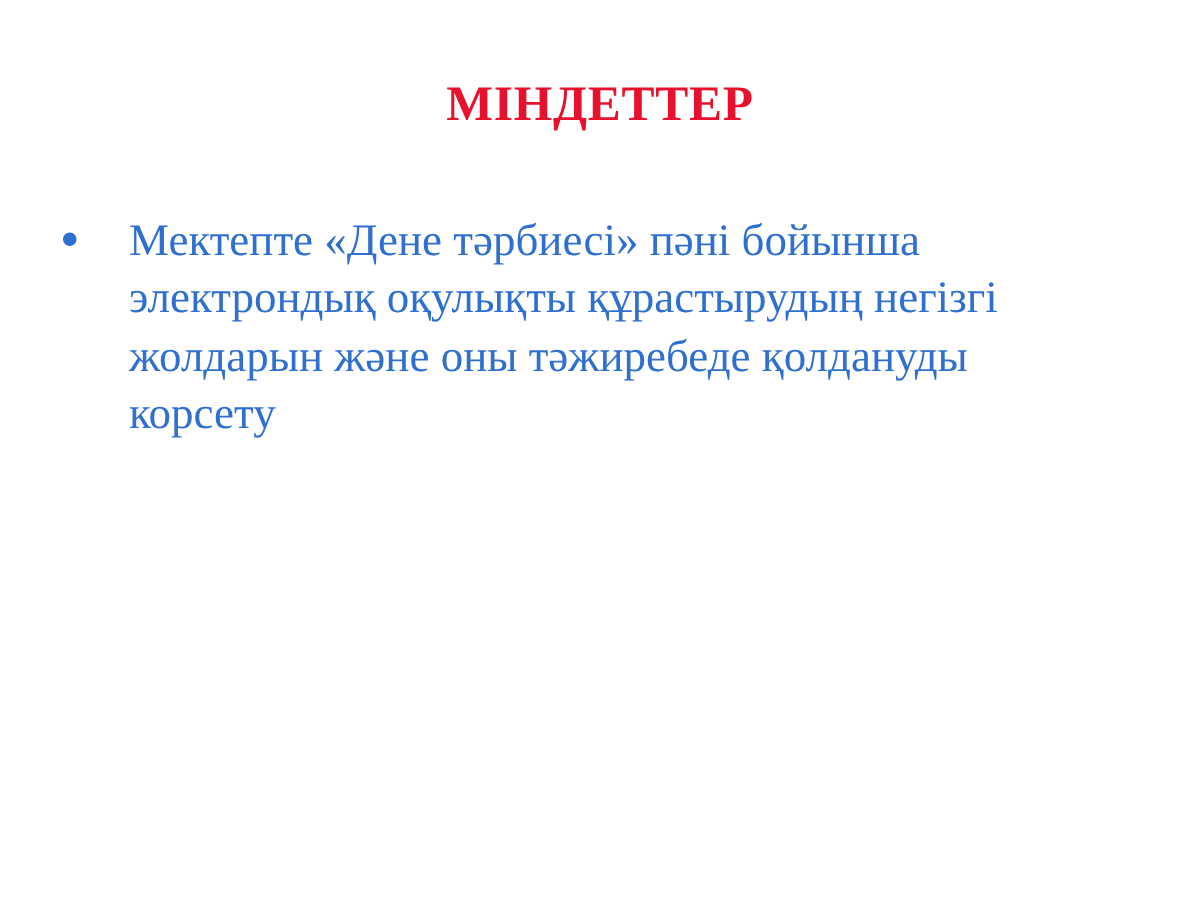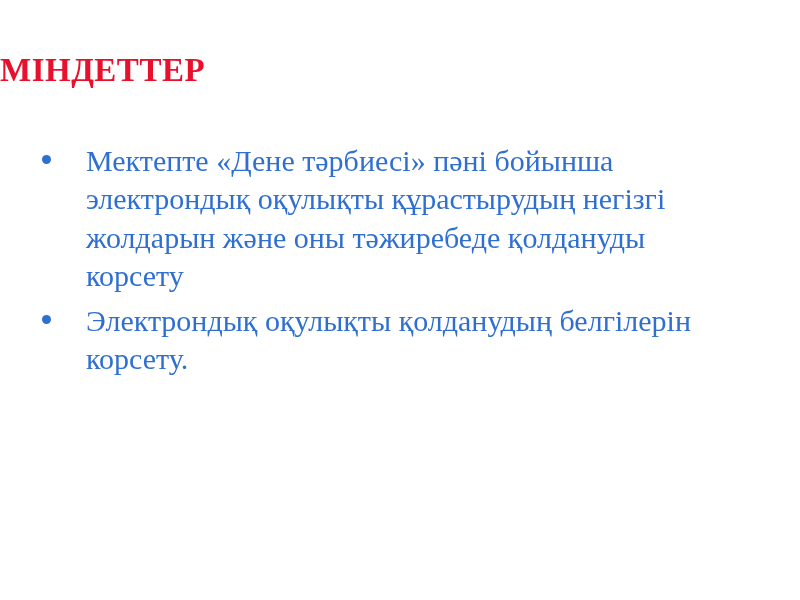--- a/index.html
+++ b/index.html
@@ -24,6 +24,7 @@
     top: 52px;
     left: 0;
     width: 800px;
+    text-align: center;
     font-family: "Liberation Serif", serif;
     font-weight: bold;
     font-size: 33px;

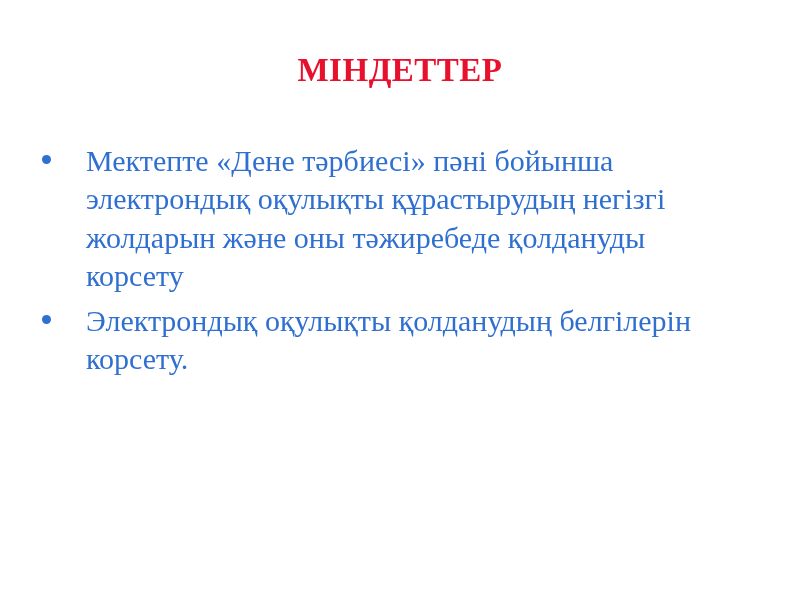--- a/index.html
+++ b/index.html
@@ -79,10 +79,6 @@
       <span class="bullet-dot"></span>
       <span class="bullet-text">Мектепте «Дене тәрбиесі» пәні бойынша электрондық оқулықты құрастырудың негізгі жолдарын және оны тәжиребеде қолдануды корсету</span>
     </li>
-    <li class="bullet-item item-2">
-      <span class="bullet-dot"></span>
-      <span class="bullet-text">Электрондық оқулықты қолданудың белгілерін корсету.</span>
-    </li>
   </ul>
 
 </div>

